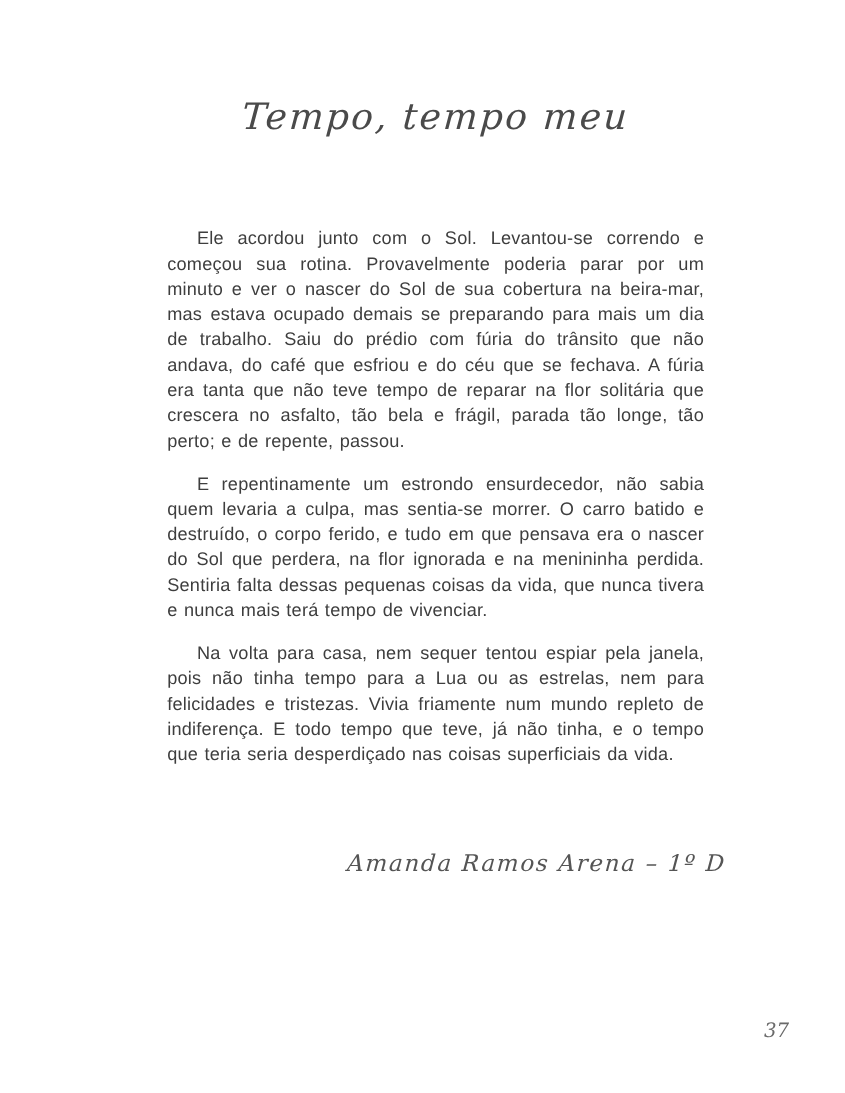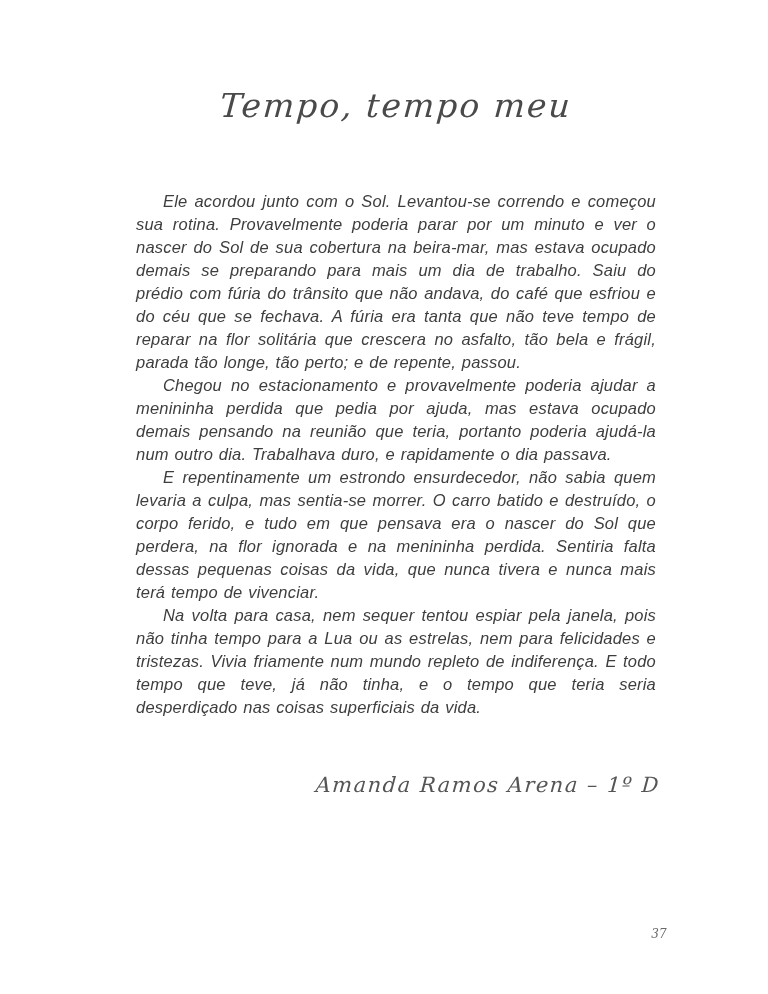--- a/index.html
+++ b/index.html
@@ -43,8 +43,7 @@
   }
   .text-block p {
     text-indent: 27px;
-    margin: 0;
-    font-style: italic;
+    margin: 16px;
   }
   .signature {
     position: absolute;

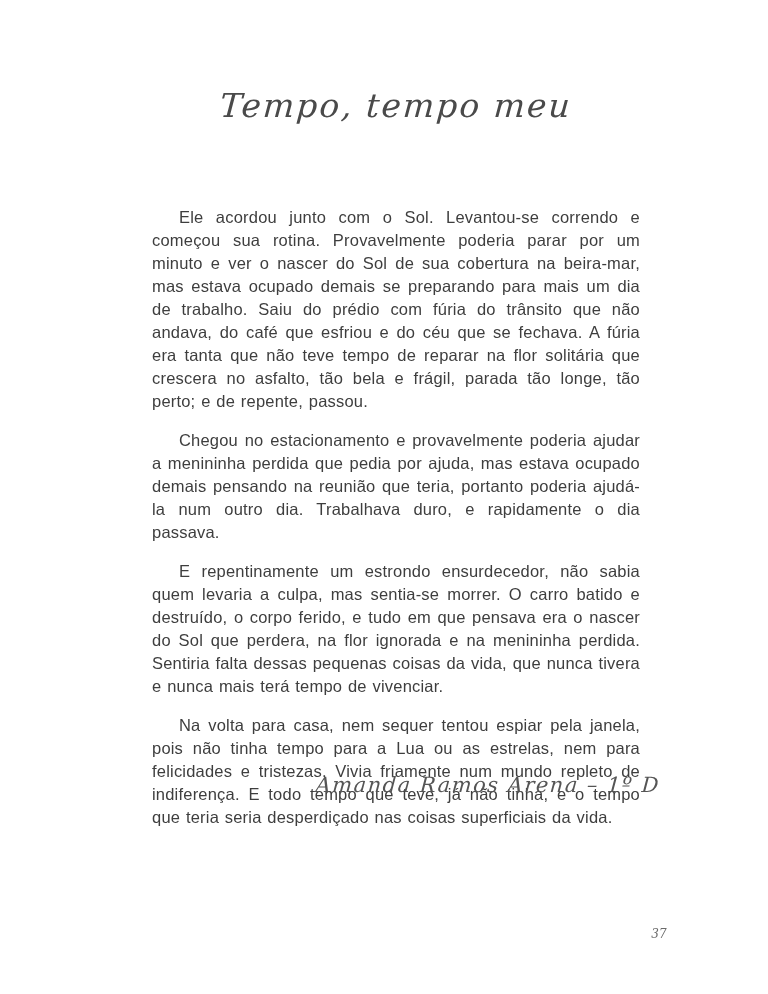--- a/index.html
+++ b/index.html
@@ -79,7 +79,6 @@
 
   <div class="text-block">
     <p>Ele acordou junto com o Sol. Levantou-se correndo e começou sua rotina. Provavelmente poderia parar por um minuto e ver o nascer do Sol de sua cobertura na beira-mar, mas estava ocupado demais se preparando para mais um dia de trabalho. Saiu do prédio com fúria do trânsito que não andava, do café que esfriou e do céu que se fechava. A fúria era tanta que não teve tempo de reparar na flor solitária que crescera no asfalto, tão bela e frágil, parada tão longe, tão perto; e de repente, passou.</p>
-    <p>Chegou no estacionamento e provavelmente poderia ajudar a menininha perdida que pedia por ajuda, mas estava ocupado demais pensando na reunião que teria, portanto poderia ajudá-la num outro dia. Trabalhava duro, e rapidamente o dia passava.</p>
     <p>E repentinamente um estrondo ensurdecedor, não sabia quem levaria a culpa, mas sentia-se morrer. O carro batido e destruído, o corpo ferido, e tudo em que pensava era o nascer do Sol que perdera, na flor ignorada e na menininha perdida. Sentiria falta dessas pequenas coisas da vida, que nunca tivera e nunca mais terá tempo de vivenciar.</p>
     <p>Na volta para casa, nem sequer tentou espiar pela janela, pois não tinha tempo para a Lua ou as estrelas, nem para felicidades e tristezas. Vivia friamente num mundo repleto de indiferença. E todo tempo que teve, já não tinha, e o tempo que teria seria desperdiçado nas coisas superficiais da vida.</p>
   </div>

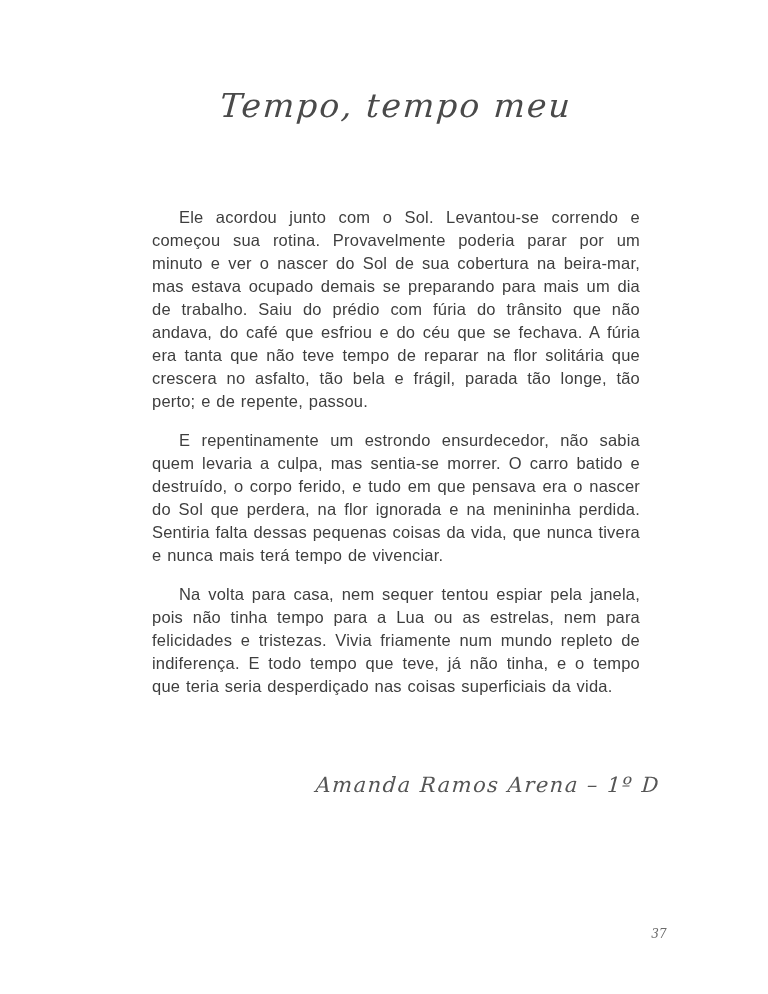--- a/index.html
+++ b/index.html
@@ -61,12 +61,12 @@
   .page-number {
     position: absolute;
     top: 927px;
-    left: 629px;
+    left: 676px;
     width: 60px;
     text-align: center;
     font-family: "DejaVu Serif", serif;
     font-style: italic;
-    font-size: 12px;
+    font-size: 18px;
     color: #6a6a6a;
   }
 </style>

